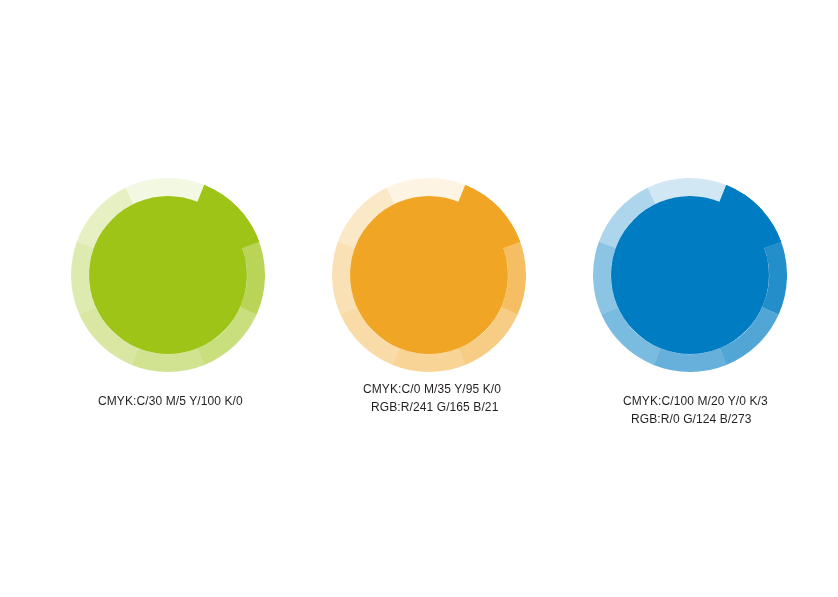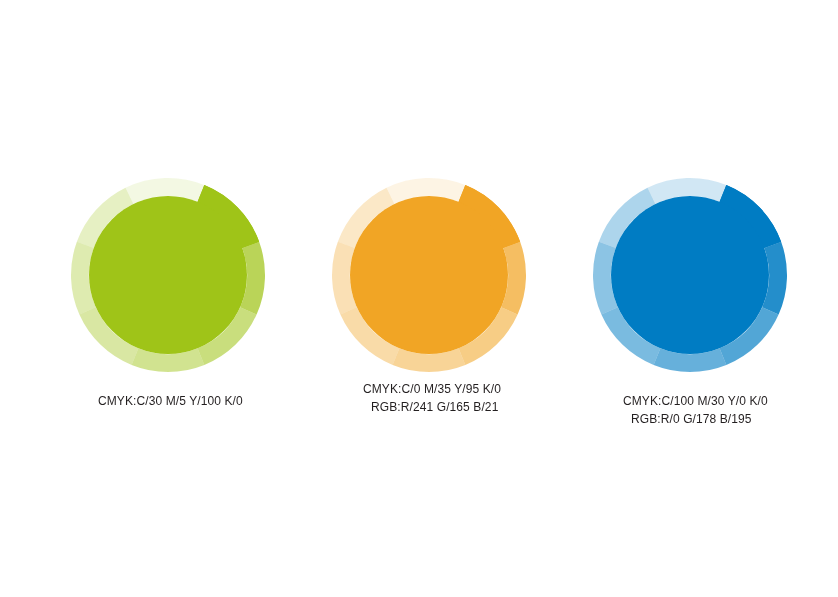--- a/index.html
+++ b/index.html
@@ -124,7 +124,7 @@
           </svg>
         </div>
         <div class="swatch-caption" style="left: 623px; top: 392px; width: 155px;">
-          <span class="caption-line cmyk">CMYK:C/100  M/30  Y/0  K/0</span>
+          <span class="caption-line cmyk">CMYK:C/100  M/20  Y/0  K/3</span>
           <span class="caption-line rgb">RGB:R/0  G/178  B/195</span>
         </div>
       </div>

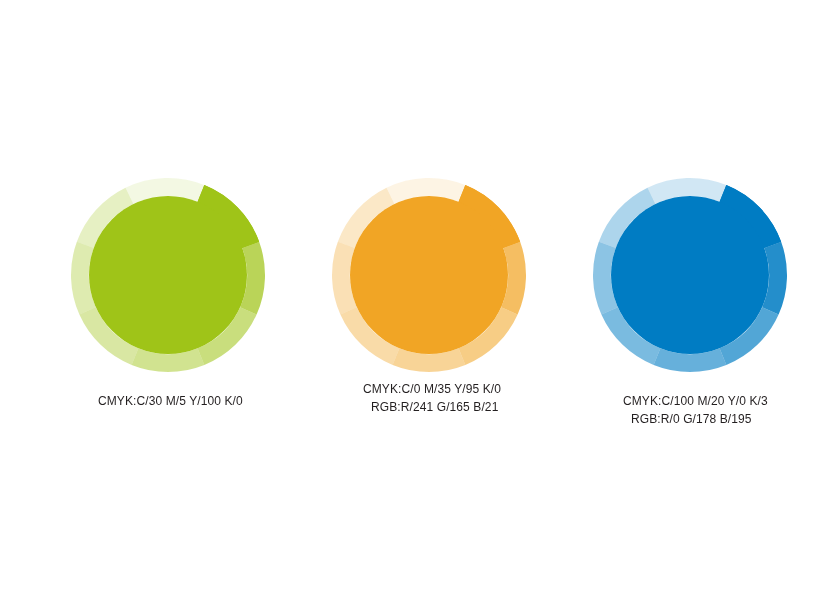--- a/index.html
+++ b/index.html
@@ -125,7 +125,7 @@
         </div>
         <div class="swatch-caption" style="left: 623px; top: 392px; width: 155px;">
           <span class="caption-line cmyk">CMYK:C/100  M/20  Y/0  K/3</span>
-          <span class="caption-line rgb">RGB:R/0  G/178  B/195</span>
+          <span class="caption-line rgb">RGB:R/0  G/124  B/273</span>
         </div>
       </div>
     </div>

